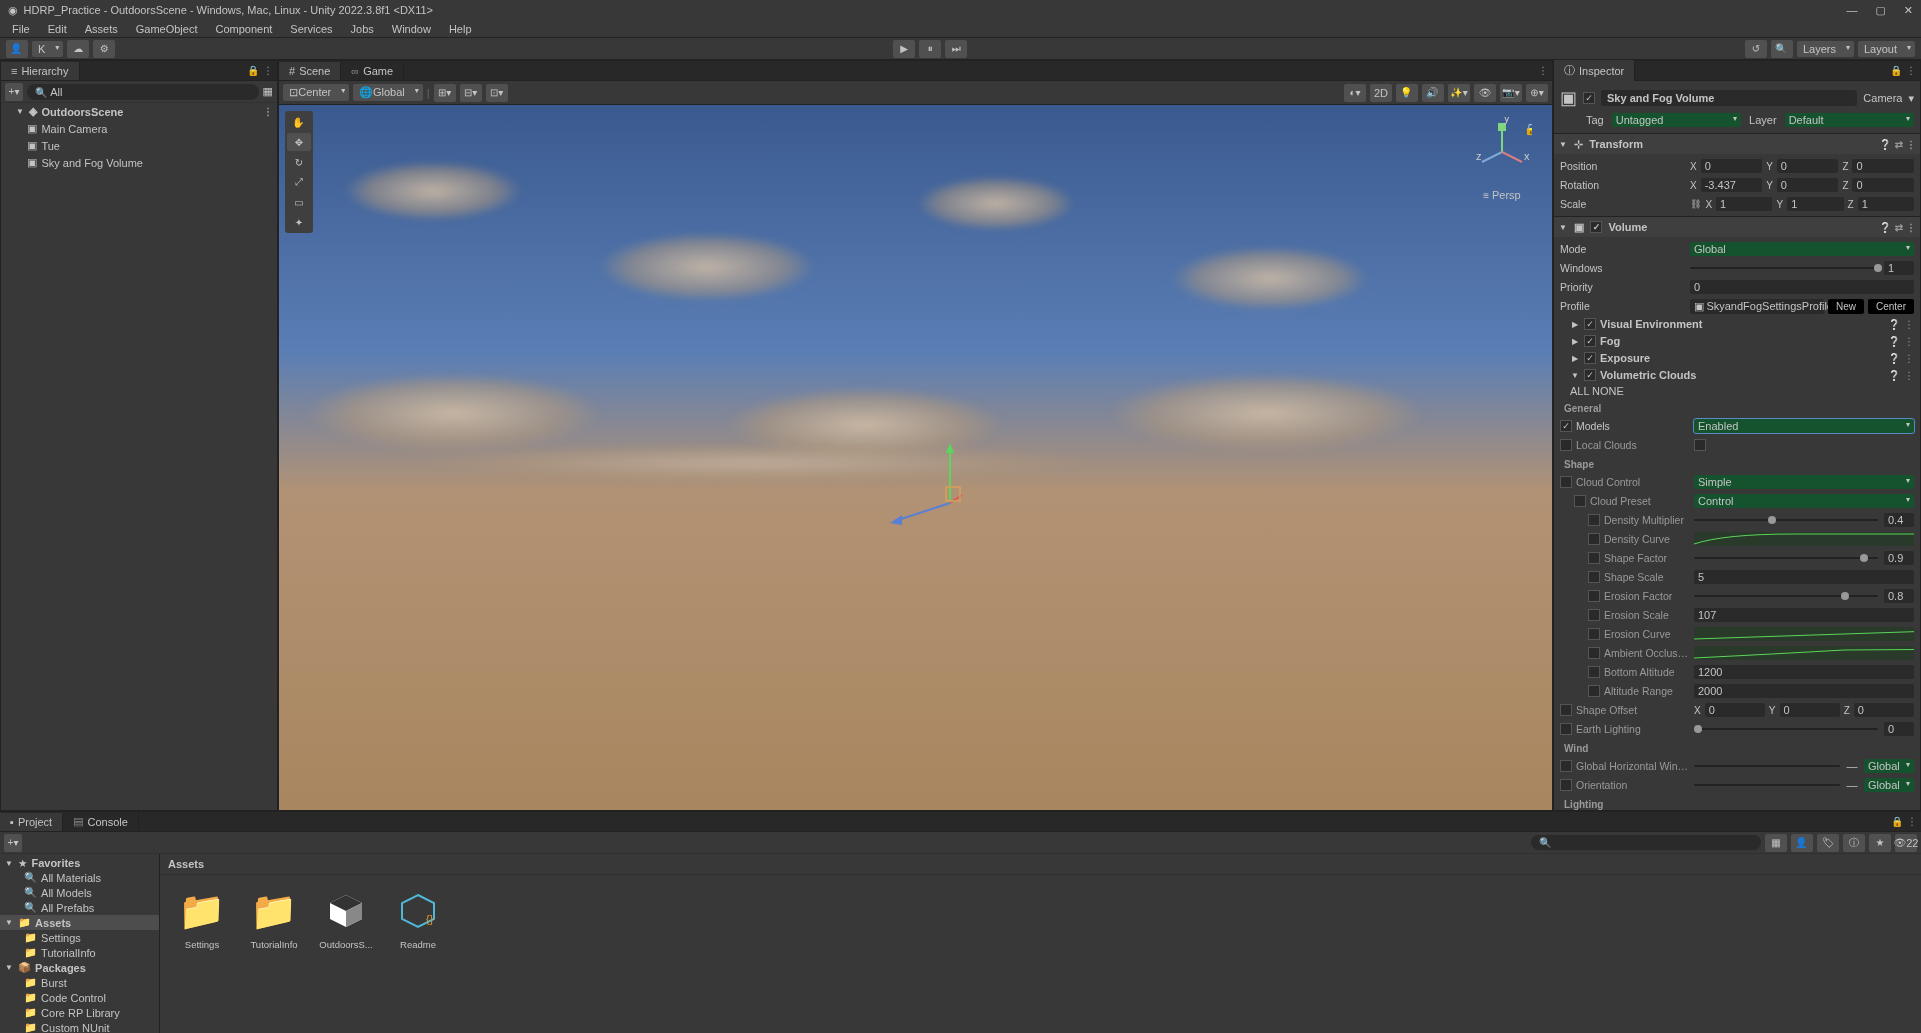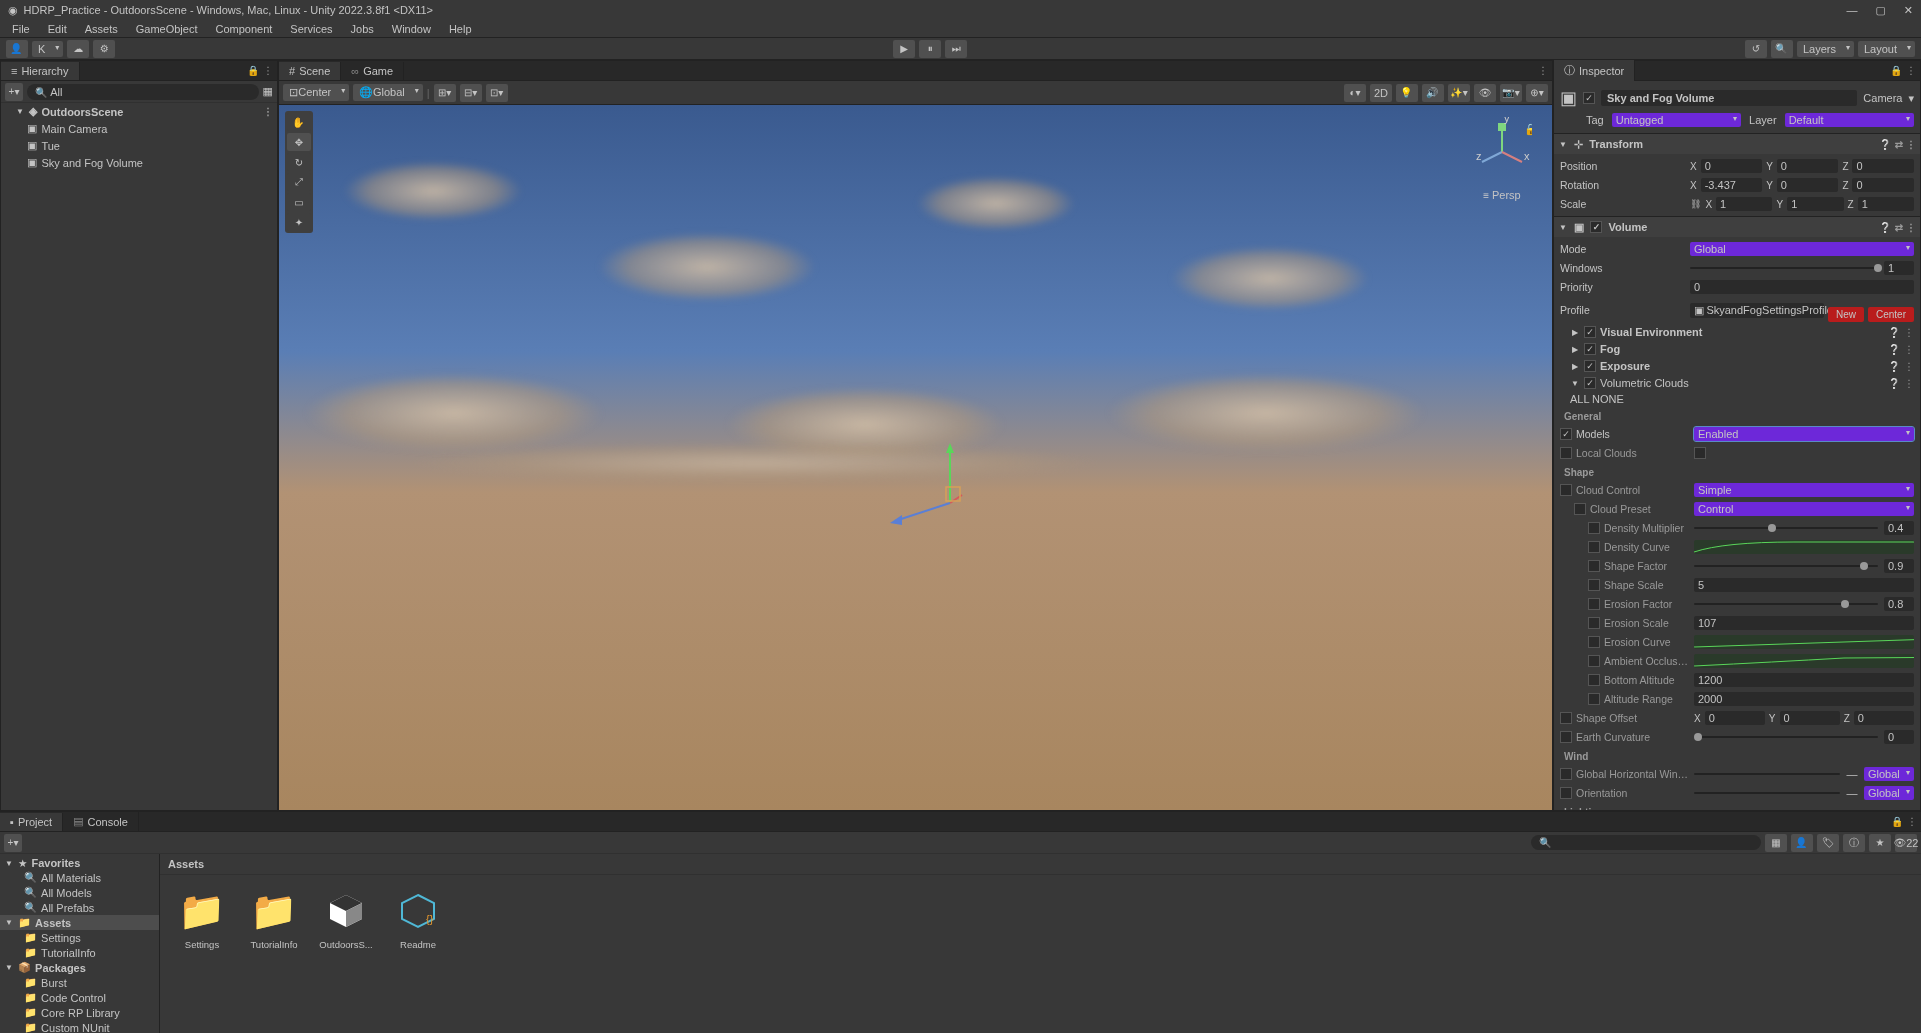--- a/index.html
+++ b/index.html
@@ -44,7 +44,7 @@
 .vec3 { display: flex; gap: 4px; flex: 1; align-items: center; }
 .vec3 span { font-size: 10px; }
 .num-field { background: #2a2a2a; border-radius: 2px; padding: 1px 4px; flex: 1; min-width: 0; }
-.dd-field { background: #6d28d9; border-radius: 2px; padding: 1px 4px; flex: 1; position: relative; }
+.dd-field { background: #14532d; border-radius: 2px; padding: 1px 4px; flex: 1; position: relative; }
 .dd-field::after { content: '▾'; position: absolute; right: 4px; font-size: 8px; }
 .slider-row { display: flex; gap: 6px; flex: 1; align-items: center; }
 .slider { flex: 1; height: 2px; background: #222; position: relative; border-radius: 1px; }

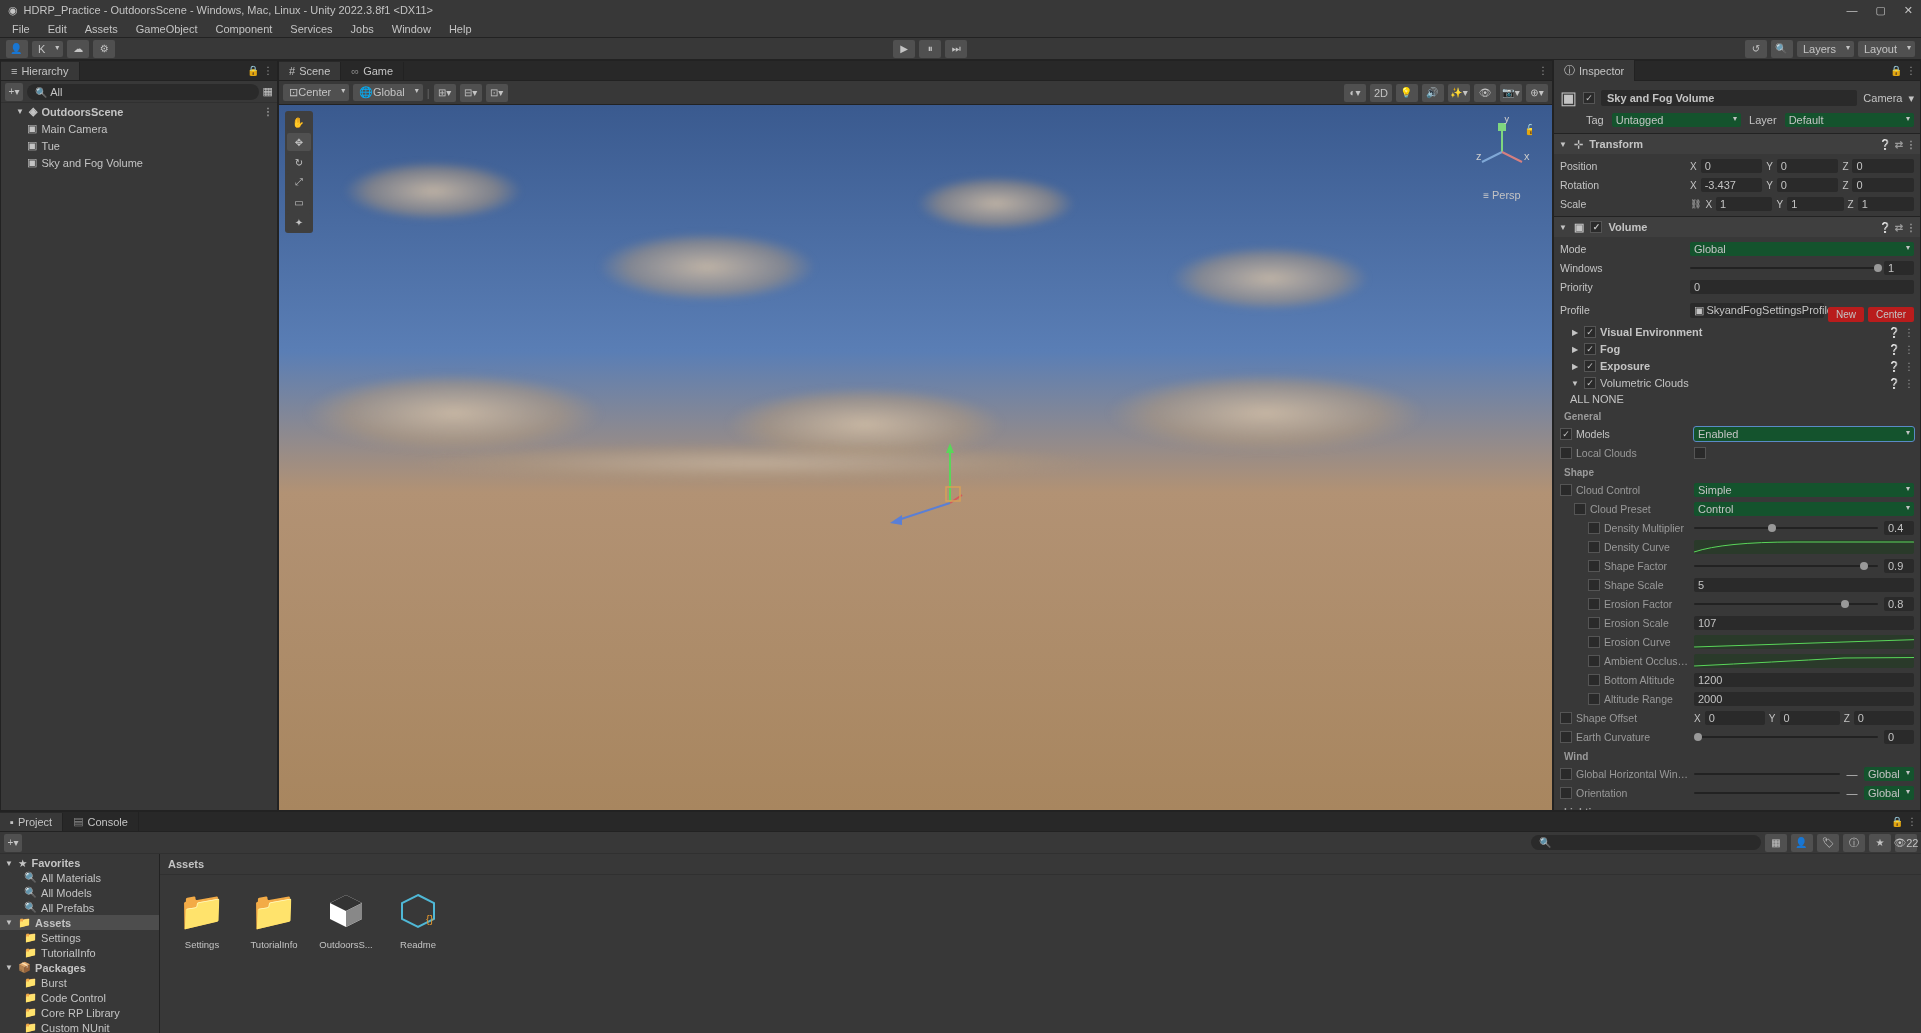--- a/index.html
+++ b/index.html
@@ -54,7 +54,7 @@
 .checkbox { width: 12px; height: 12px; background: #2a2a2a; border: 1px solid #555; display: inline-flex; align-items: center; justify-content: center; font-size: 9px; flex-shrink: 0; }
 .checkbox.checked::after { content: '✓'; }
 .override-row { display: flex; align-items: center; gap: 4px; padding: 1px 0 1px 10px; }
-.small-btn { background: #b91c1c; padding: 2px 8px; border-radius: 2px; font-size: 10px; margin-top: 9px; }
+.small-btn { background: #000000; padding: 2px 8px; border-radius: 2px; font-size: 10px; }
 .section-label { font-size: 10px; font-weight: 600; color: #9a9a9a; padding: 3px 0 1px 4px; }
 .bottom-layout { display: flex; height: 244px; border-top: 1px solid #222; }
 .project-panel { flex: 1; display: flex; flex-direction: column; background: #383838; }

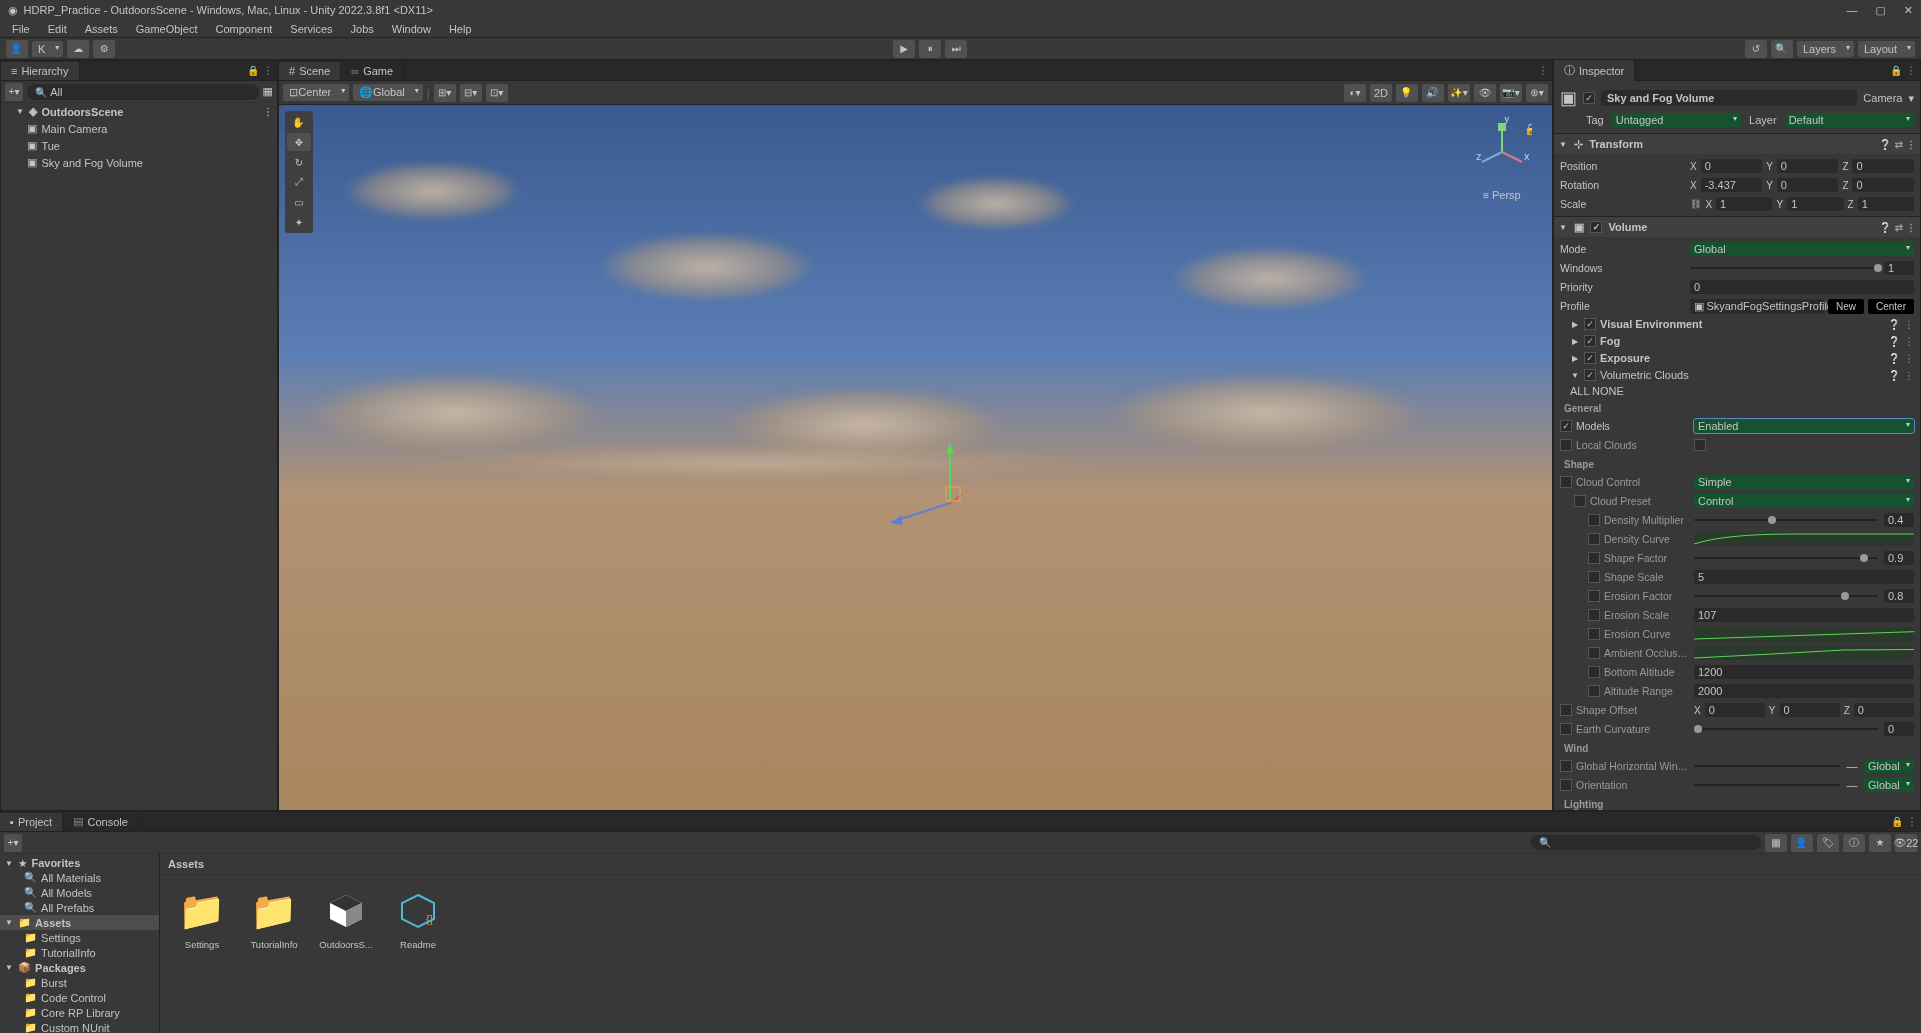--- a/index.html
+++ b/index.html
@@ -355,7 +355,7 @@
           <div class="override-row">
               <span class="fold">▼</span>
               <span class="checkbox checked"></span>
-              <span style="font-weight:400">Volumetric Clouds</span>
+              <span style="font-weight:700">Volumetric Clouds</span>
               <span class="help-icon">❔ ⋮</span>
             </div>
           <div style="padding-left:10px;font-size:9px;color:#888"><span>ALL</span> <span>NONE</span></div>

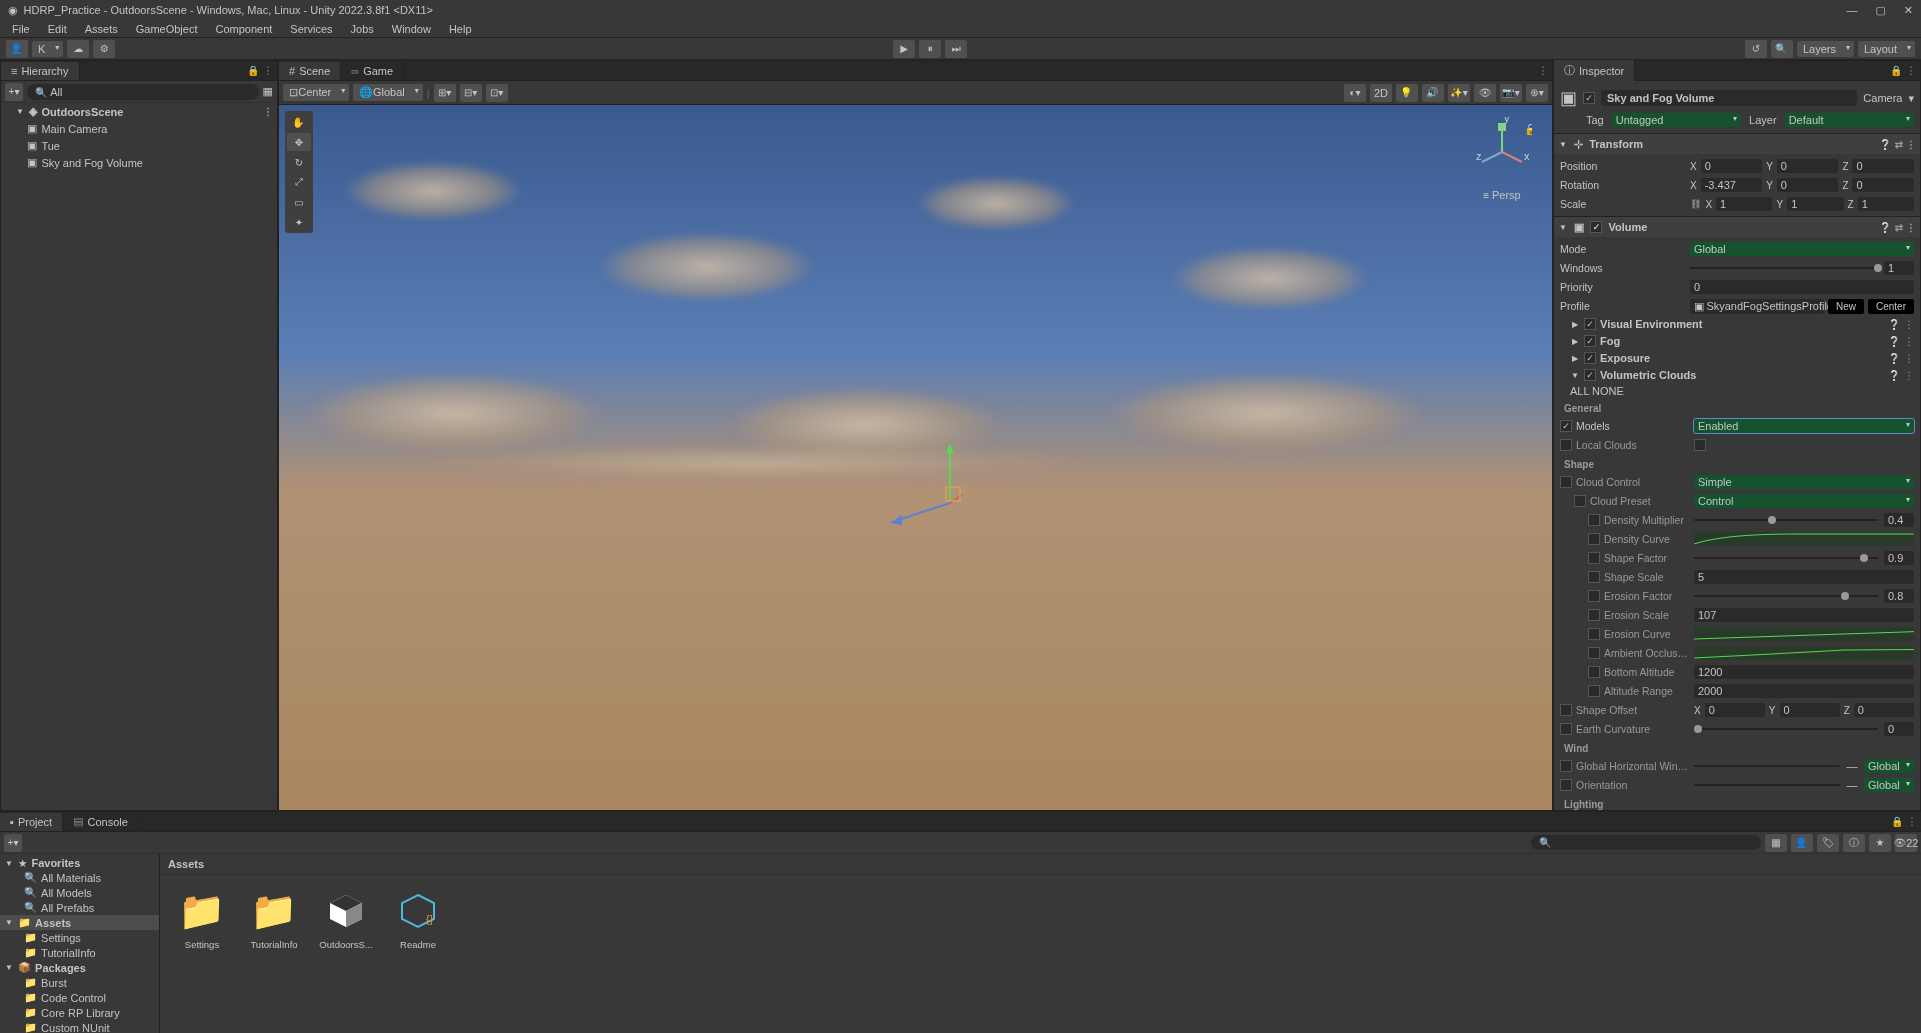--- a/index.html
+++ b/index.html
@@ -468,7 +468,7 @@
             </div>
           <div class="prop-row">
               <span class="checkbox"></span>
-              <span class="prop-label" style="width:114px;color:#999">Earth Curvature</span>
+              <span class="prop-label" style="width:114px;color:#999">Earth Lighting</span>
               <div class="slider-row">
                 <div class="slider">
                   <div class="slider-handle" style="left:0%"></div>

